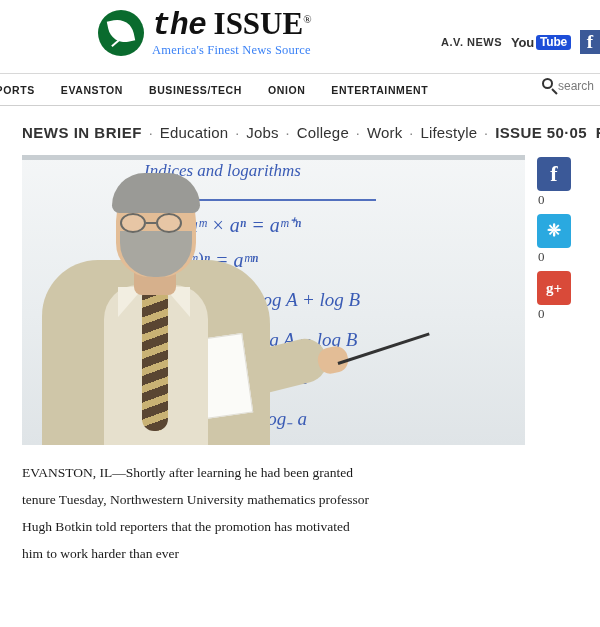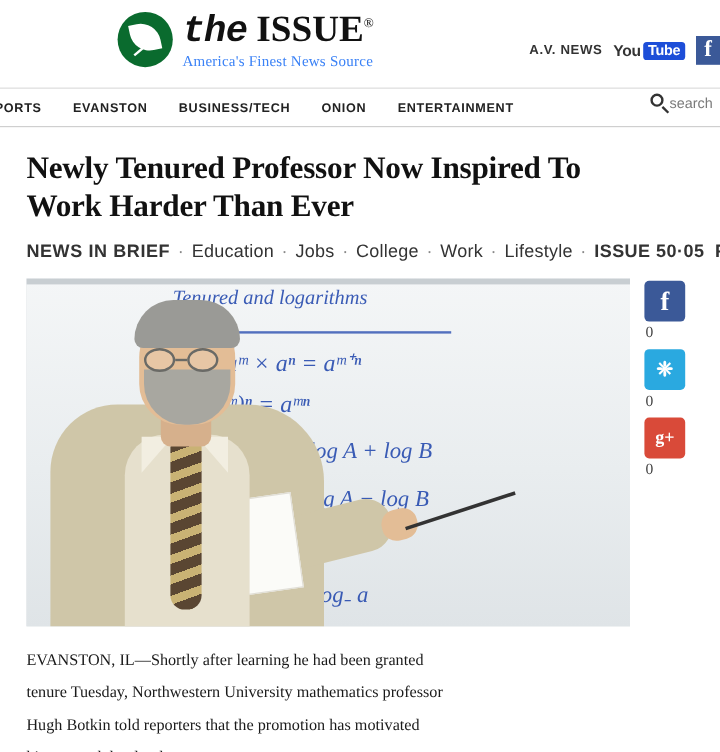--- a/index.html
+++ b/index.html
@@ -440,7 +440,6 @@
   </div>
 
   <div class="article">
-    <h1 class="headline">Newly Tenured Professor Now Inspired To Work Harder Than Ever</h1>
 
     <div class="meta">
       <span class="kicker">NEWS IN BRIEF</span><span class="sep">&nbsp;·&nbsp;</span><span>Education</span><span class="sep">&nbsp;·&nbsp;</span><span>Jobs</span><span class="sep">&nbsp;·&nbsp;</span><span>College</span><span class="sep">&nbsp;·&nbsp;</span><span>Work</span><span class="sep">&nbsp;·&nbsp;</span><span>Lifestyle</span><span class="sep">&nbsp;·&nbsp;</span><span class="issue">ISSUE 50·05</span>&nbsp;&nbsp;<span class="date">Feb 4, 2014</span>

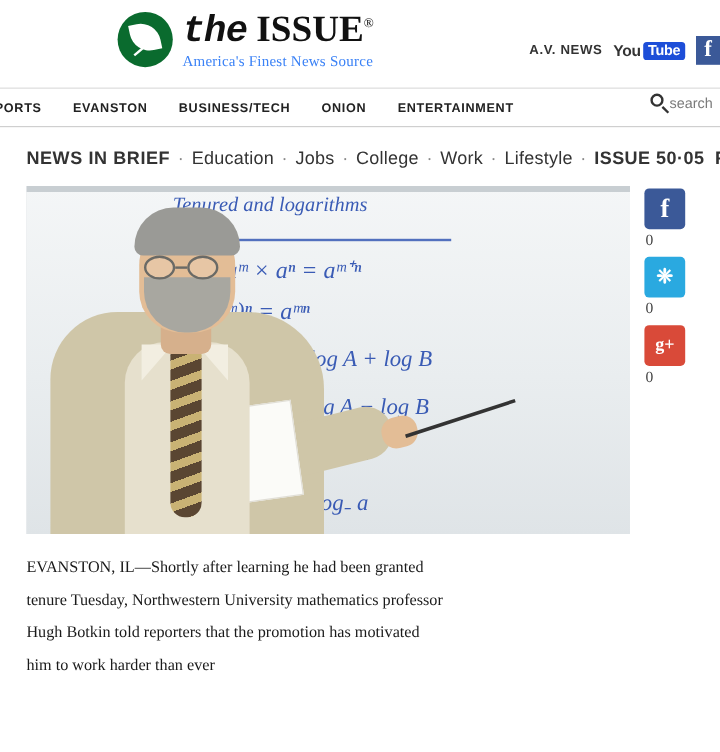--- a/index.html
+++ b/index.html
@@ -451,7 +451,7 @@
         <div class="whiteboard"></div>
         <div class="wb-edge-top"></div>
 
-        <div class="wb-line" style="left:122px; top:6px; font-size:17px;">Tenured and logarithms</div>
+        <div class="wb-line" style="left:122px; top:6px; font-size:17px;">Indices and logarithms</div>
         <div class="wb-rule" style="left:164px; top:44px; width:190px;"></div>
         <div class="wb-line" style="left:166px; top:56px; font-size:20px;">aᵐ × aⁿ  =  aᵐ⁺ⁿ</div>
         <div class="wb-line" style="left:150px; top:94px; font-size:20px;">(aᵐ)ⁿ  =  aᵐⁿ</div>

